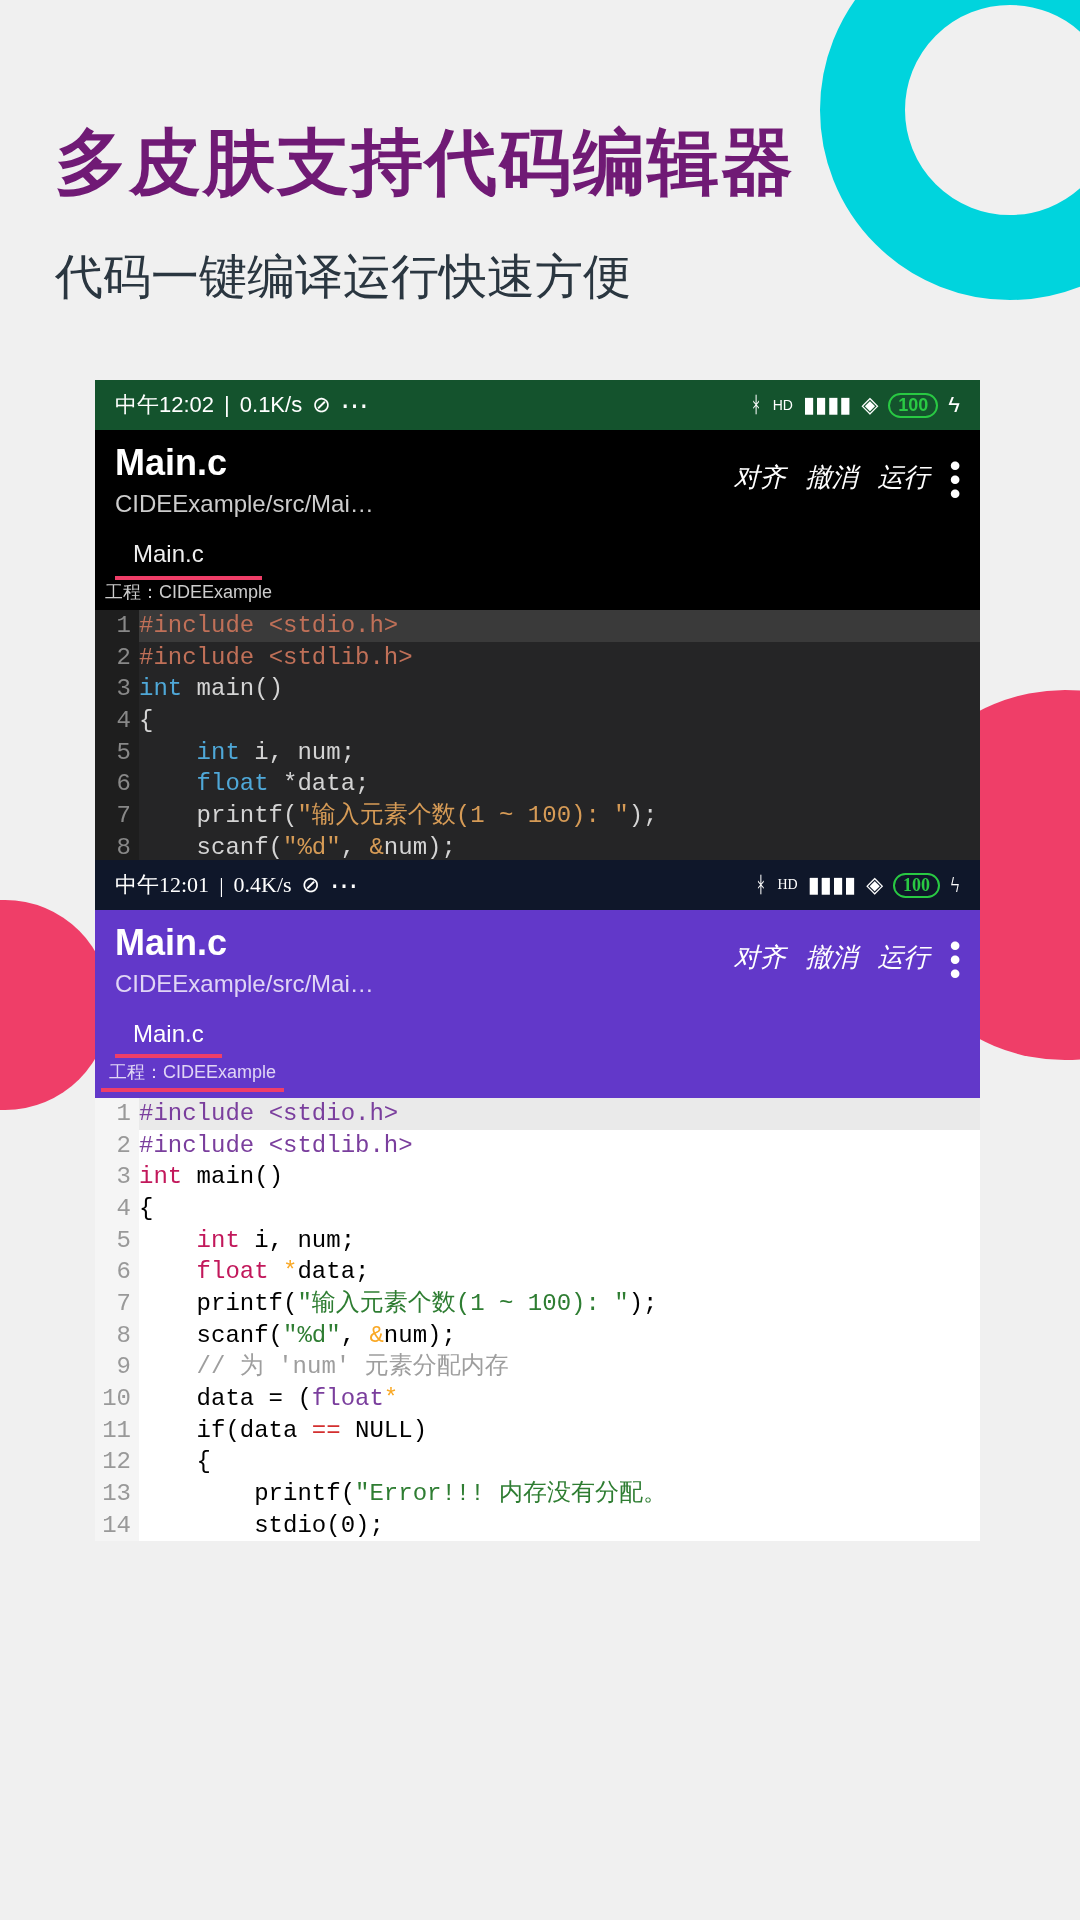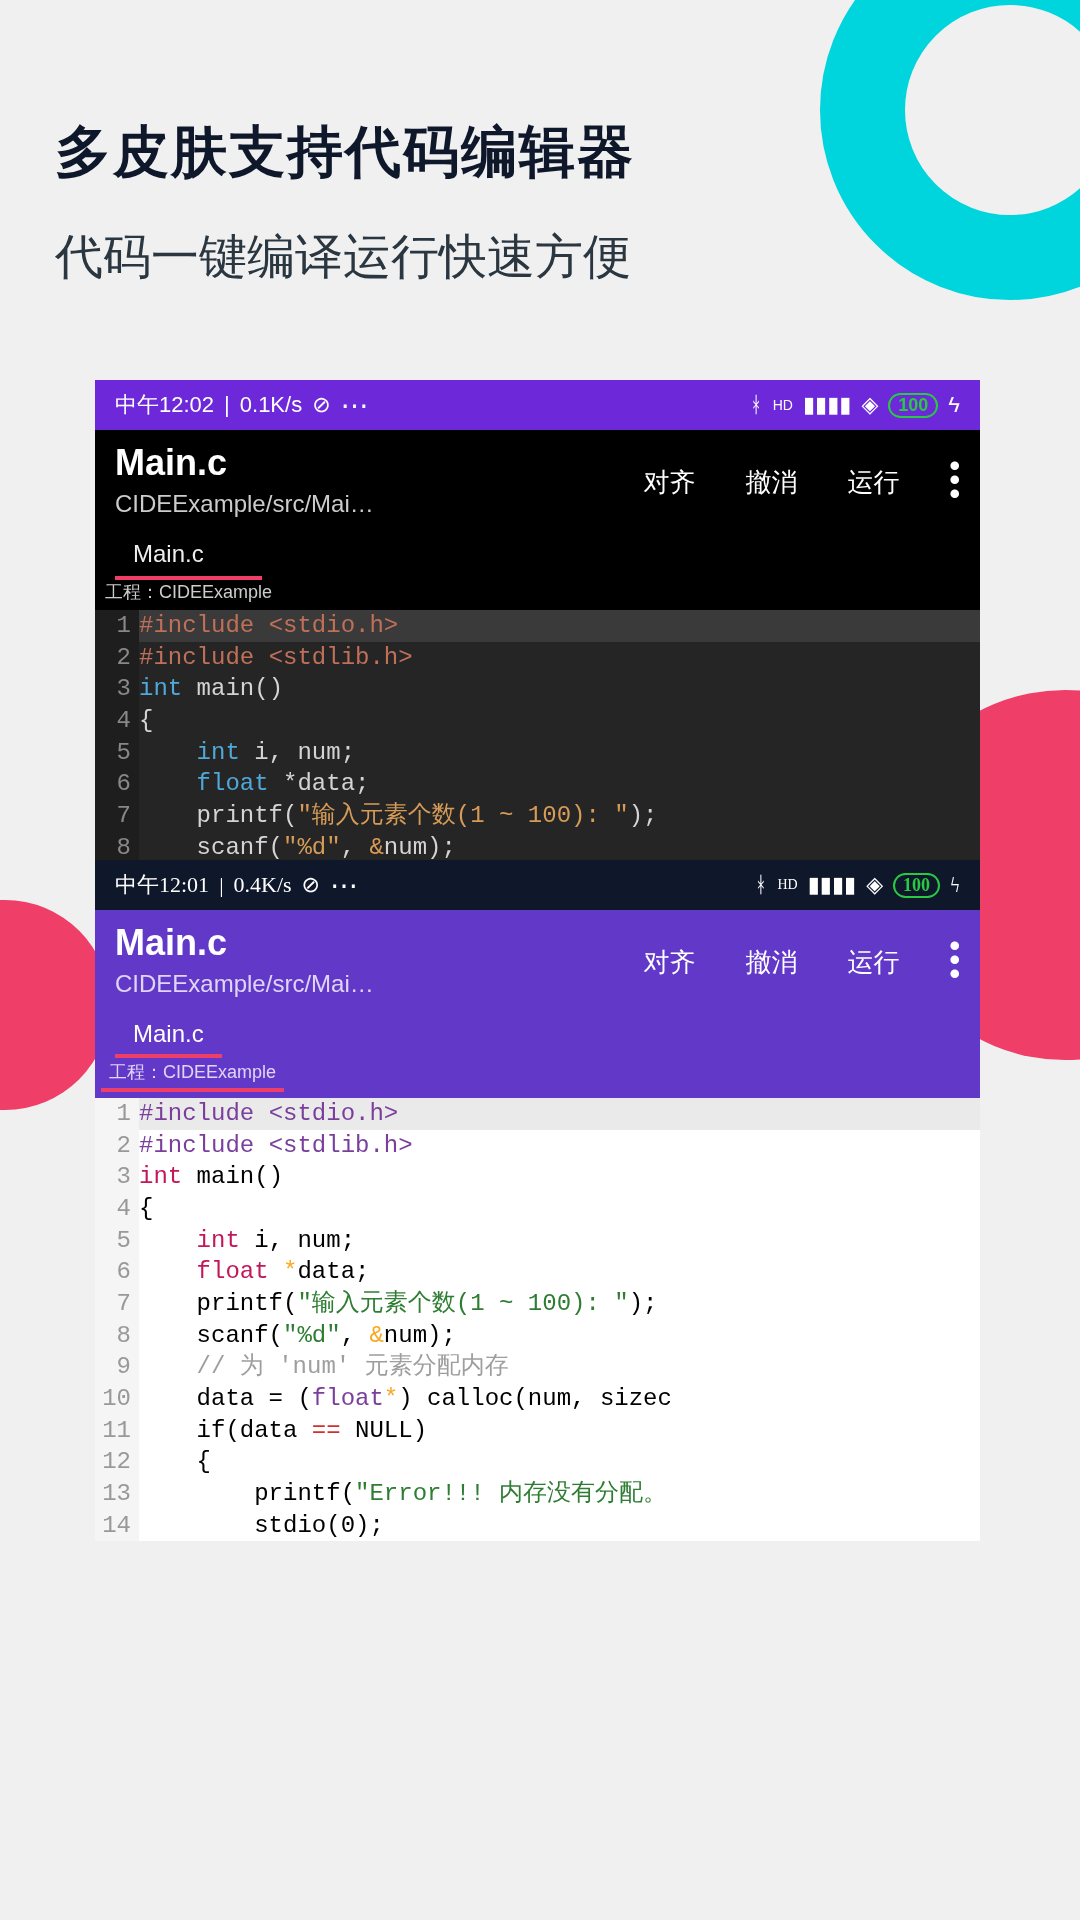--- a/index.html
+++ b/index.html
@@ -36,7 +36,7 @@
   position: absolute;
   top: 115px; left: 55px; right: 60px;
 }
-.hero h1 { font-size: 56px; font-weight: 700; color: #0f172a; letter-spacing: 2px; }
+.hero h1 { font-size: 72px; font-weight: 700; color: #701a75; letter-spacing: 2px; }
 .hero p { font-size: 48px; color: #2a3640; margin-top: 28px; line-height: 1.6; }
 
 .phone { position: absolute; left: 95px; width: 885px; }

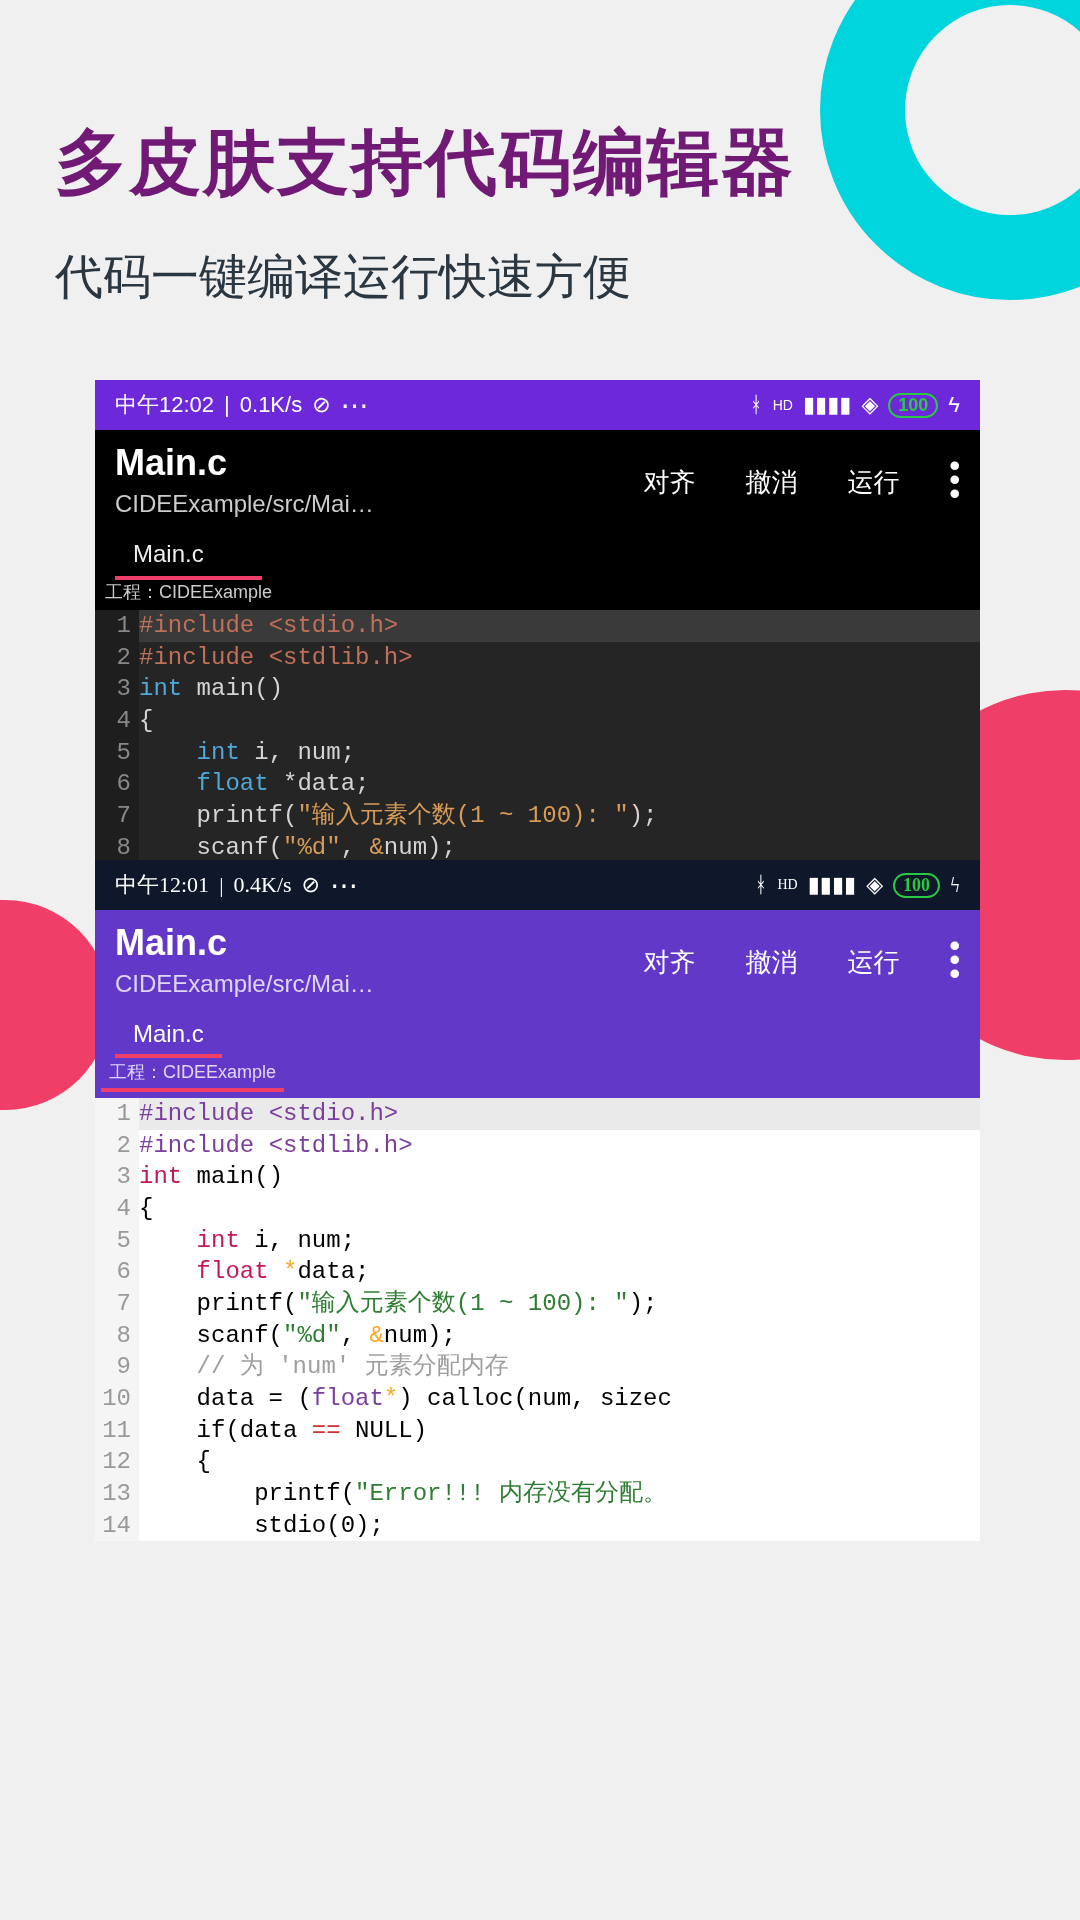--- a/index.html
+++ b/index.html
@@ -40,7 +40,7 @@
 .hero p { font-size: 48px; color: #2a3640; margin-top: 28px; line-height: 1.6; }
 
 .phone { position: absolute; left: 95px; width: 885px; }
-.phone-dark { top: 380px; background: #6d28d9; }
+.phone-dark { top: 380px; background: #14532d; }
 .phone-light { top: 860px; }
 
 .statusbar {

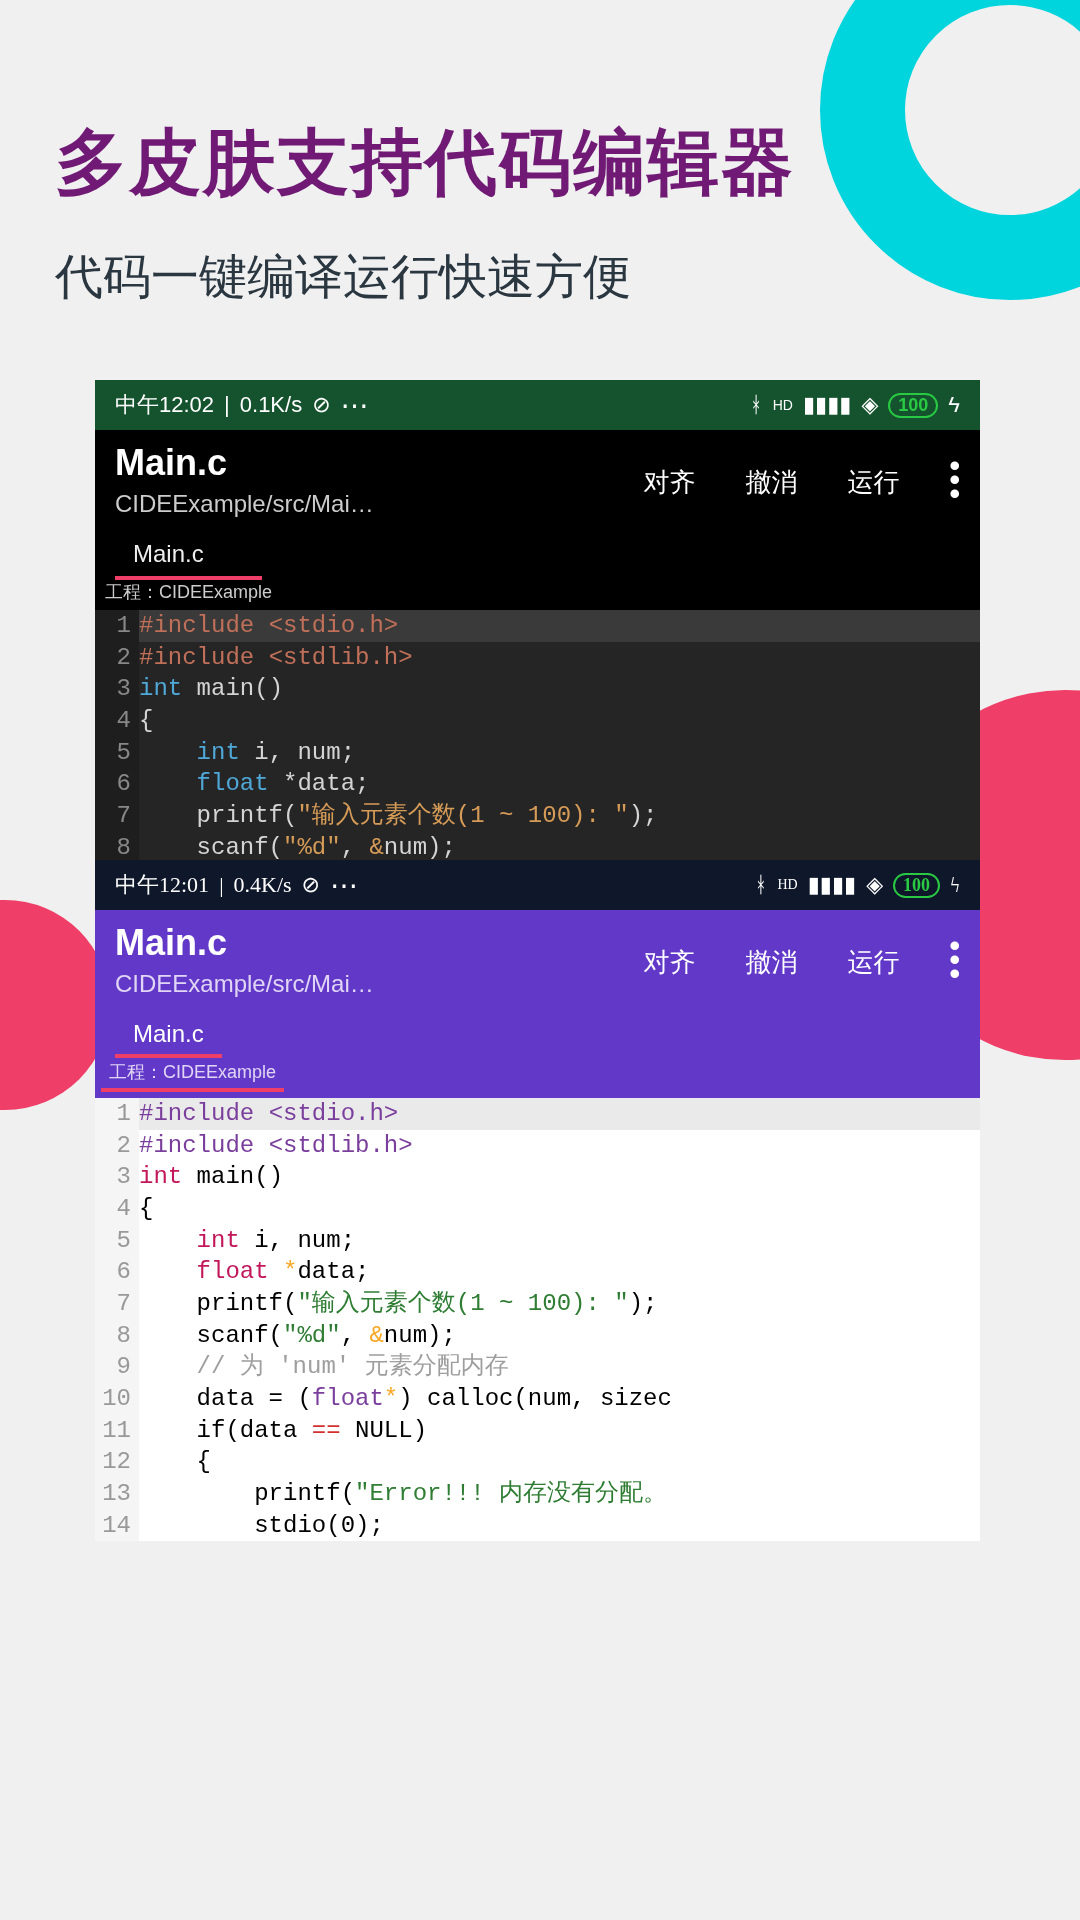--- a/index.html
+++ b/index.html
@@ -64,7 +64,7 @@
 .appbar-title { font-size: 36px; font-weight: 600; }
 .appbar-path { font-size: 24px; color: #ccc; margin-top: 6px; white-space: nowrap; overflow: hidden; text-overflow: ellipsis; }
 .phone-light .appbar-path { color: #e0d5f5; }
-.appbar-actions { display: flex; align-items: flex-end; gap: 50px; font-size: 26px; }
+.appbar-actions { display: flex; align-items: flex-start; gap: 20px; font-size: 26px; font-style: italic; }
 .appbar-action { color: #fff; }
 .more-vert { font-size: 30px; font-weight: 700; line-height: 0.4; display: flex; flex-direction: column; gap: 2px; }
 .more-vert span { display: block; }

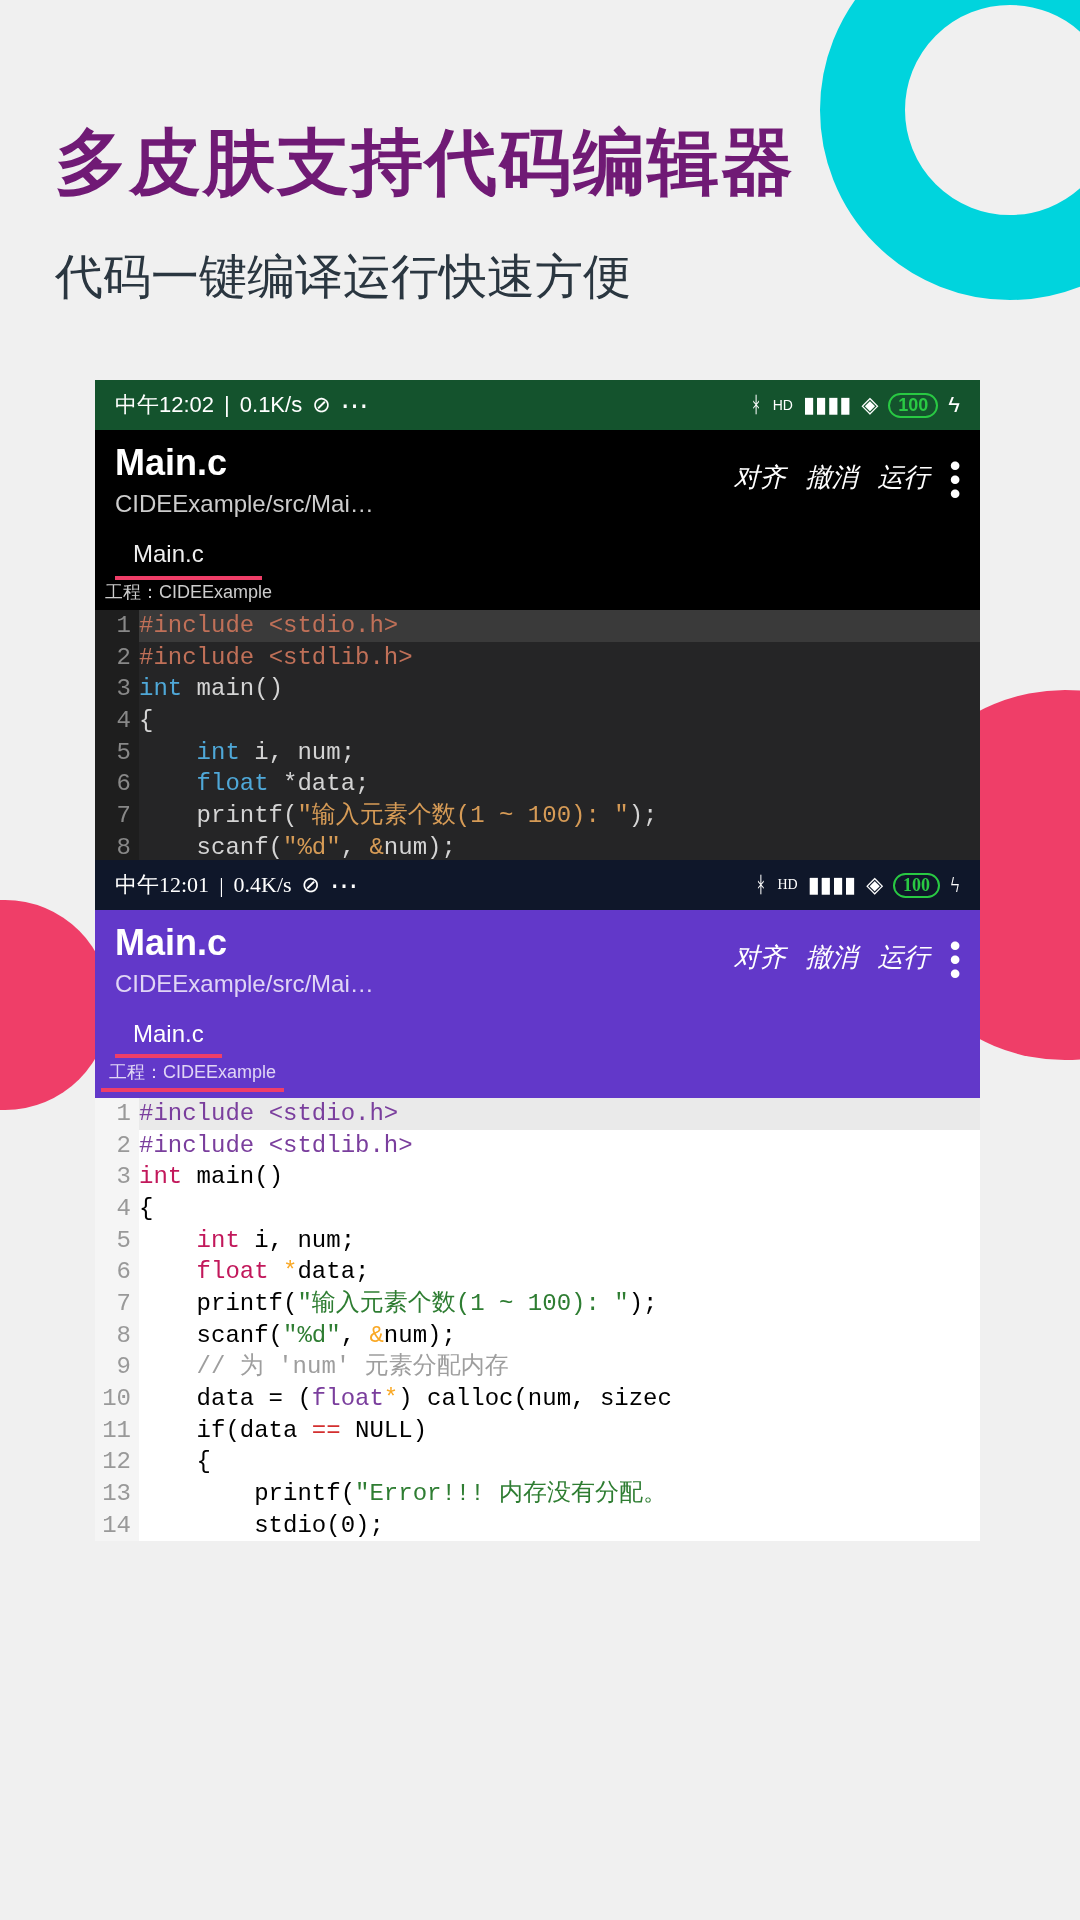--- a/index.html
+++ b/index.html
@@ -229,7 +229,7 @@
     <div class="code-line"><span class="gutter">7</span><span>    printf(</span><span class="tk-str">"输入元素个数(1 ~ 100): "</span><span>);</span></div>
     <div class="code-line"><span class="gutter">8</span><span>    scanf(</span><span class="tk-str">"%d"</span><span>, </span><span class="tk-amp">&amp;</span><span>num);</span></div>
     <div class="code-line"><span class="gutter">9</span><span class="tk-cm">    // 为 'num' 元素分配内存</span></div>
-    <div class="code-line"><span class="gutter">10</span><span>    data = (</span><span class="tk-type">float</span><span class="tk-star">*</span><span>) calloc(num, sizec</span></div>
+    <div class="code-line"><span class="gutter">10</span><span>    data = (</span><span class="tk-type">float</span><span class="tk-star">*</span></div>
     <div class="code-line"><span class="gutter">11</span><span>    if(data </span><span class="tk-eq">==</span><span> NULL)</span></div>
     <div class="code-line"><span class="gutter">12</span><span>    {</span></div>
     <div class="code-line"><span class="gutter">13</span><span>        printf(</span><span class="tk-str">"Error!!! 内存没有分配。</span></div>

